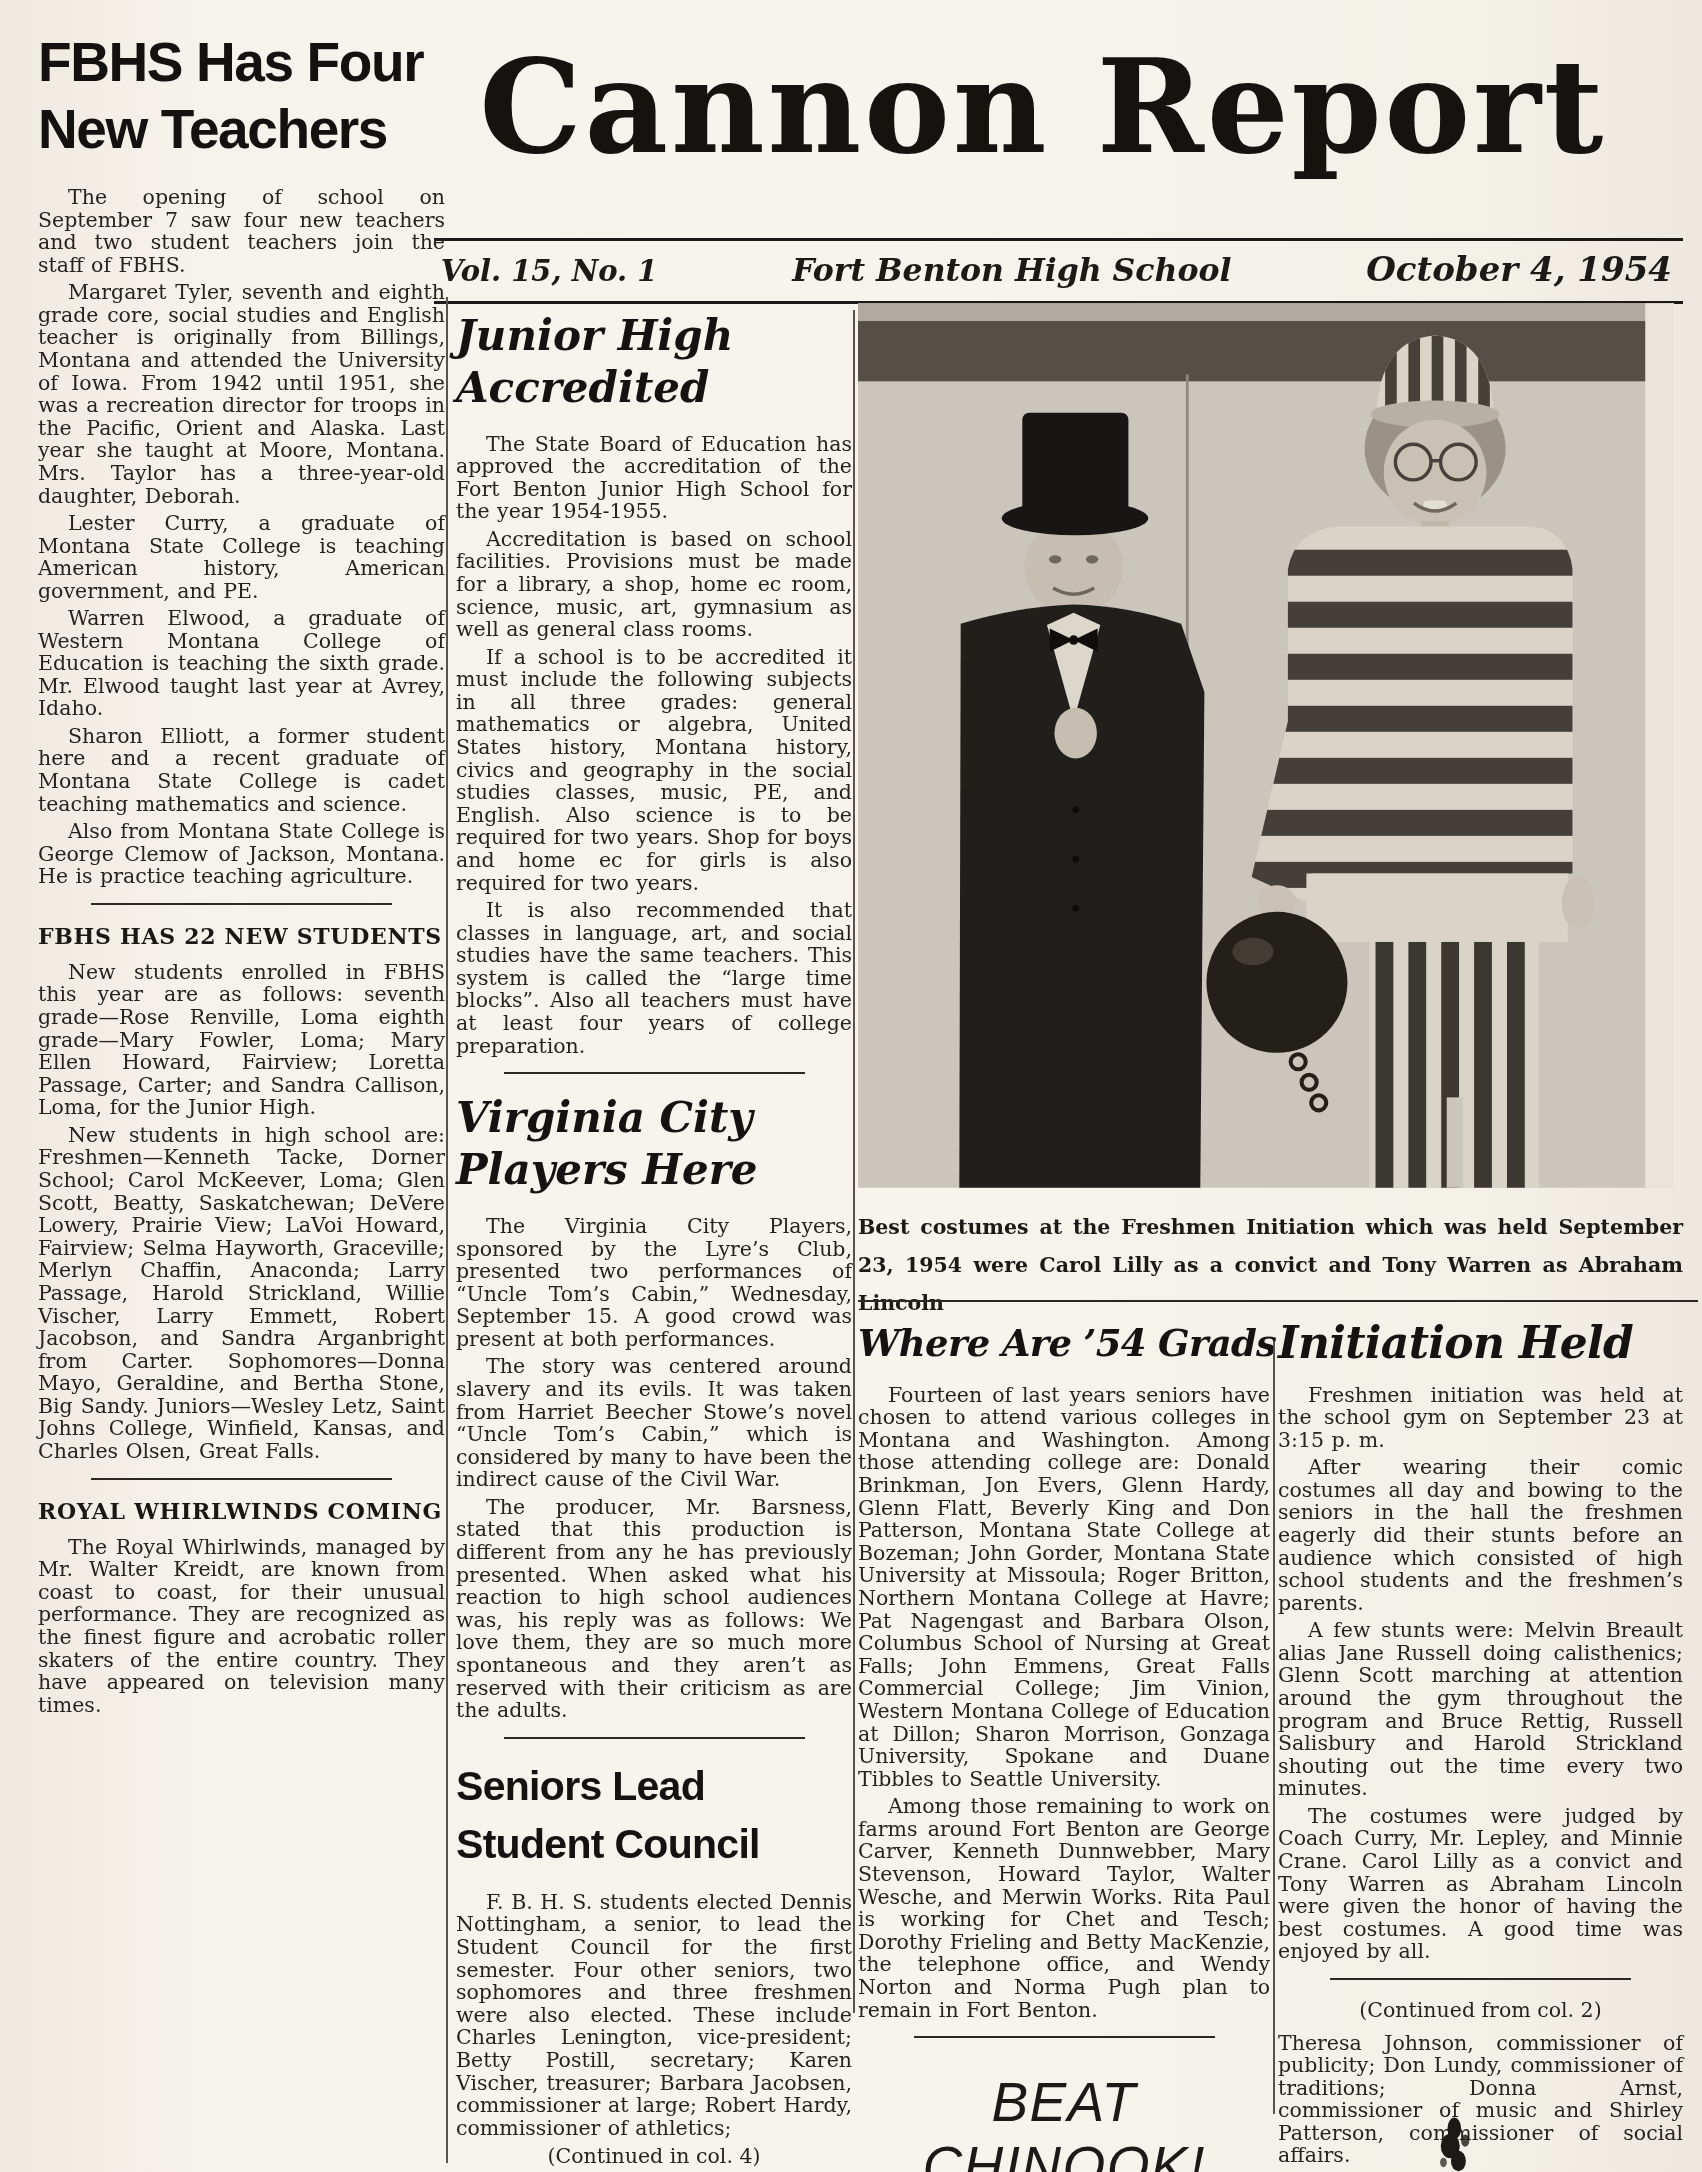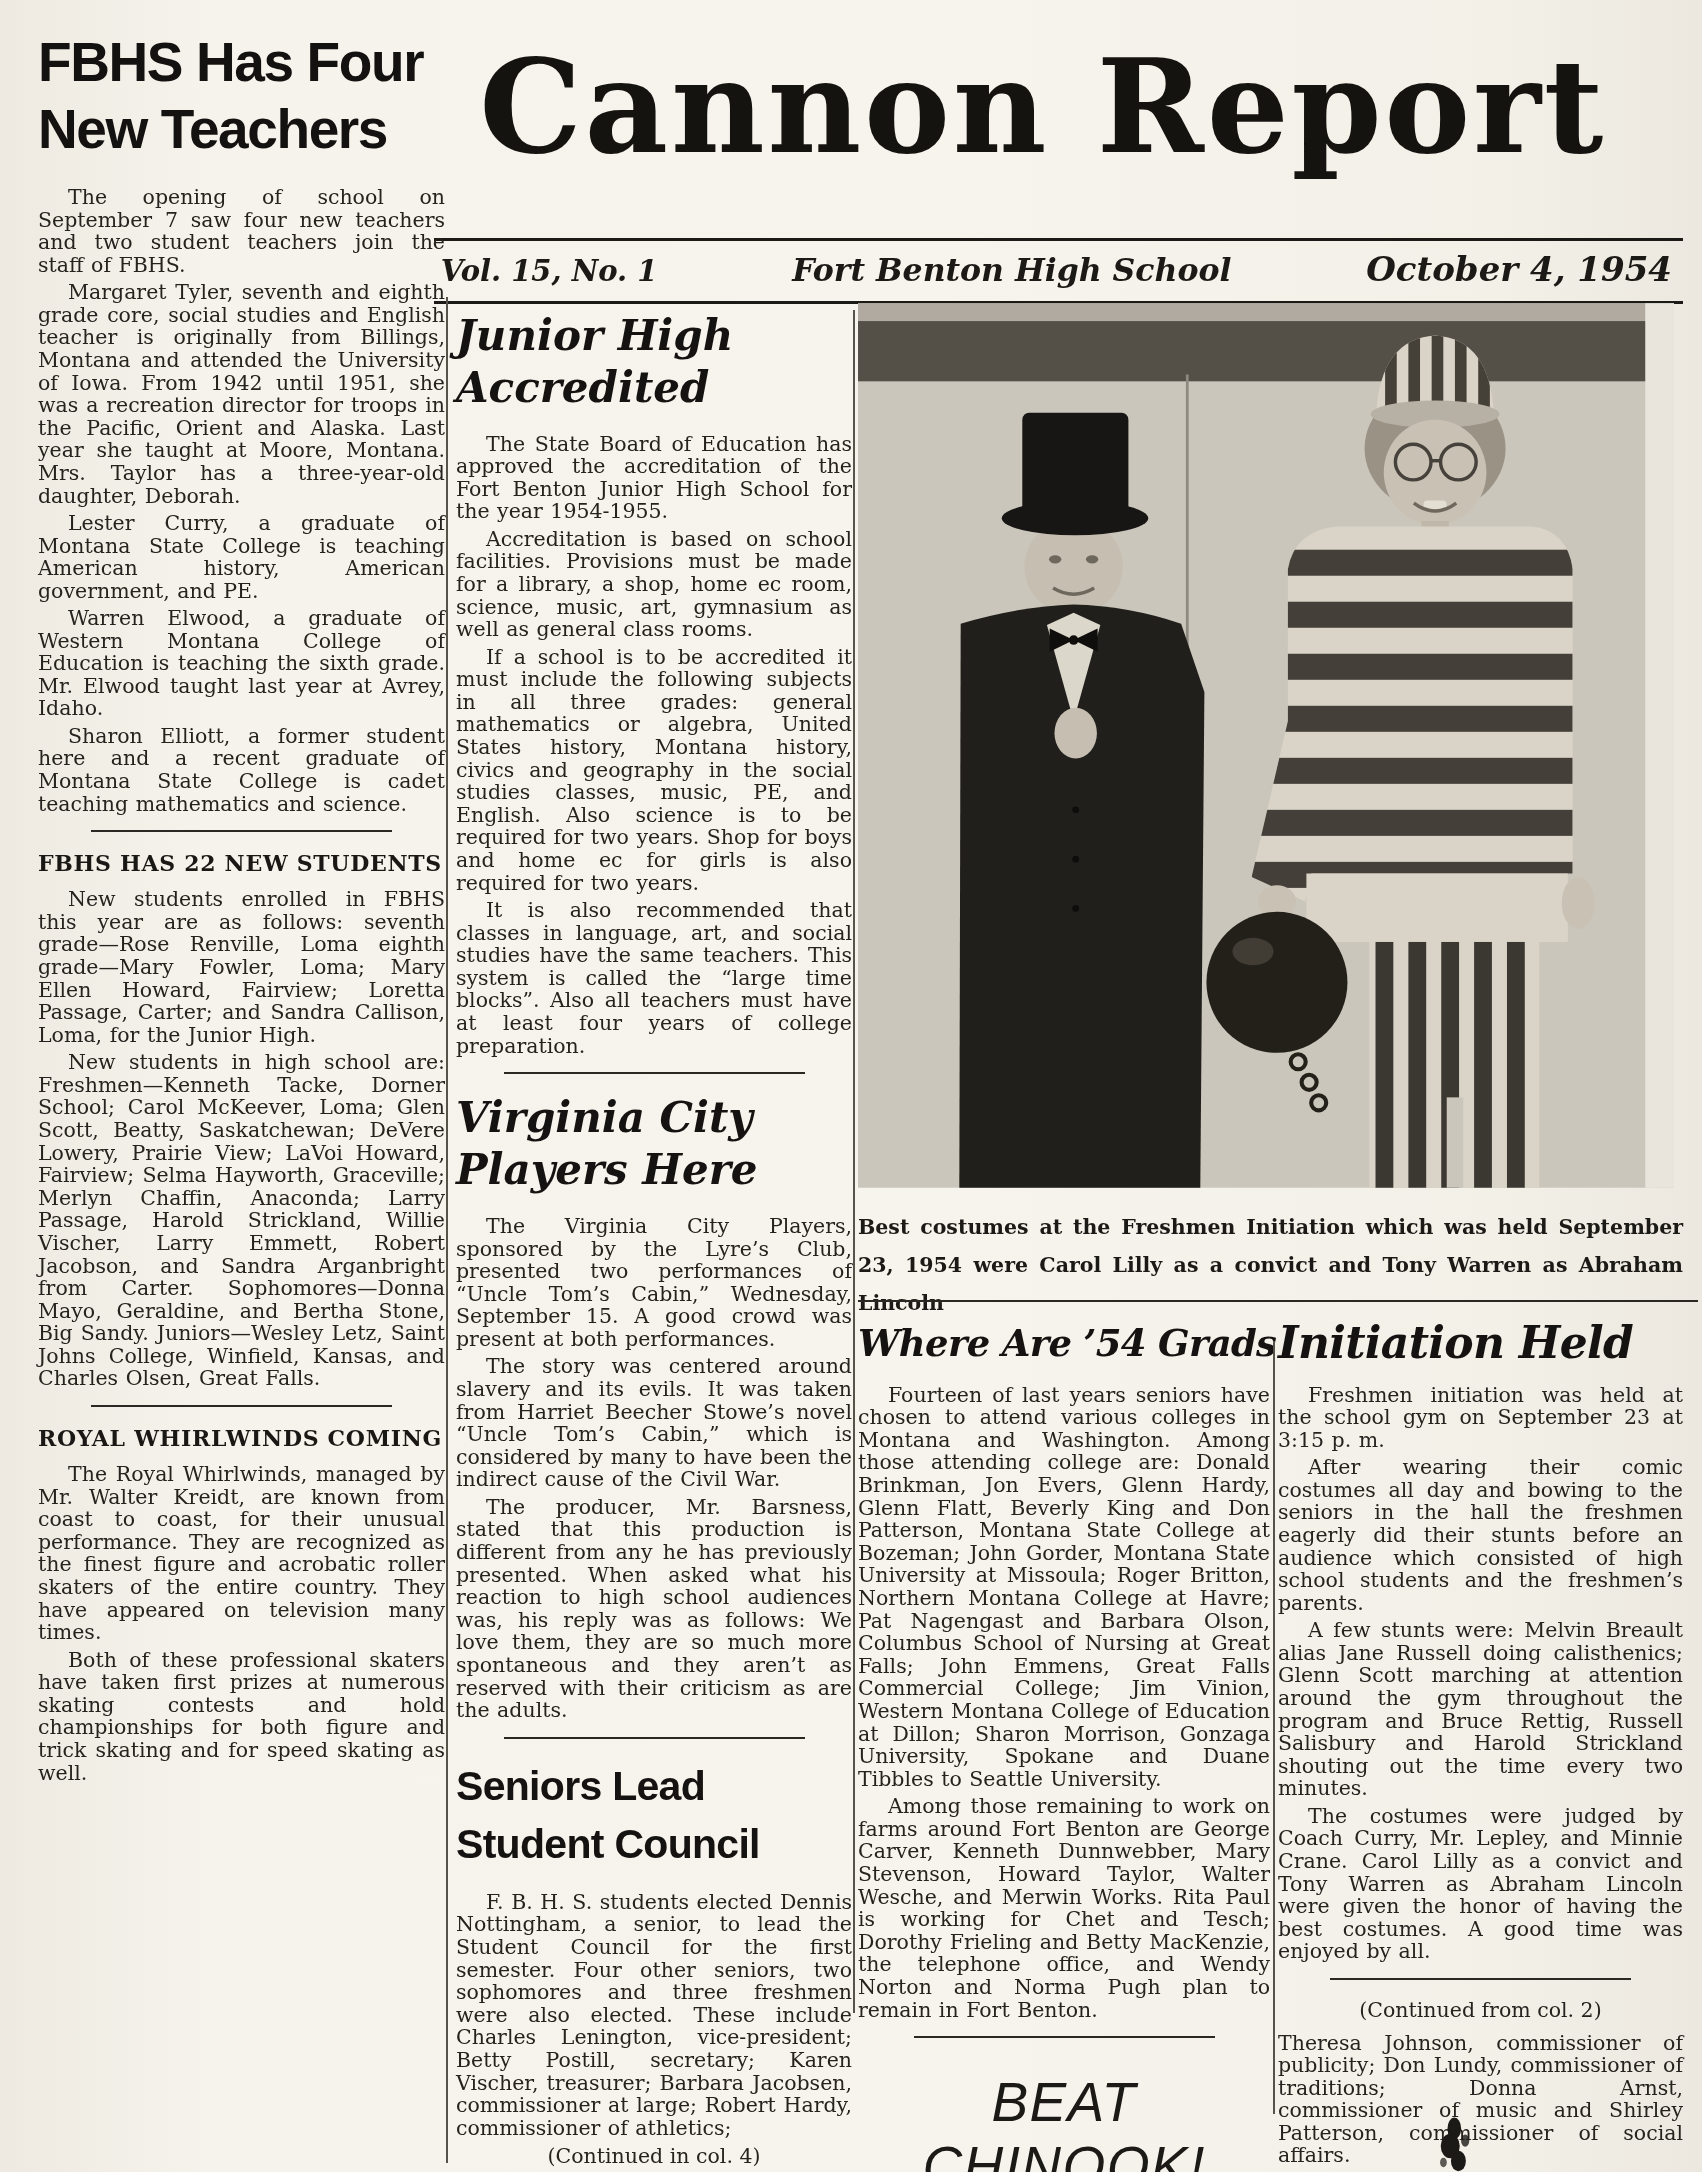--- a/index.html
+++ b/index.html
@@ -129,6 +129,7 @@
     <p>Lester Curry, a graduate of Montana State College is teaching American history, American government, and PE.</p>
     <p>Warren Elwood, a graduate of Western Montana College of Education is teaching the sixth grade. Mr. Elwood taught last year at Avrey, Idaho.</p>
     <p>Sharon Elliott, a former student here and a recent graduate of Montana State College is cadet teaching mathematics and science.</p>
+    <p>Also from Montana State College is George Clemow of Jackson, Montana. He is practice teaching agriculture.</p>
     <hr class="rule">
     <h3 class="subhead">FBHS HAS 22 NEW STUDENTS</h3>
     <p>New students enrolled in FBHS this year are as follows: seventh grade—Rose Renville, Loma eighth grade—Mary Fowler, Loma; Mary Ellen Howard, Fairview; Loretta Passage, Carter; and Sandra Callison, Loma, for the Junior High.</p>

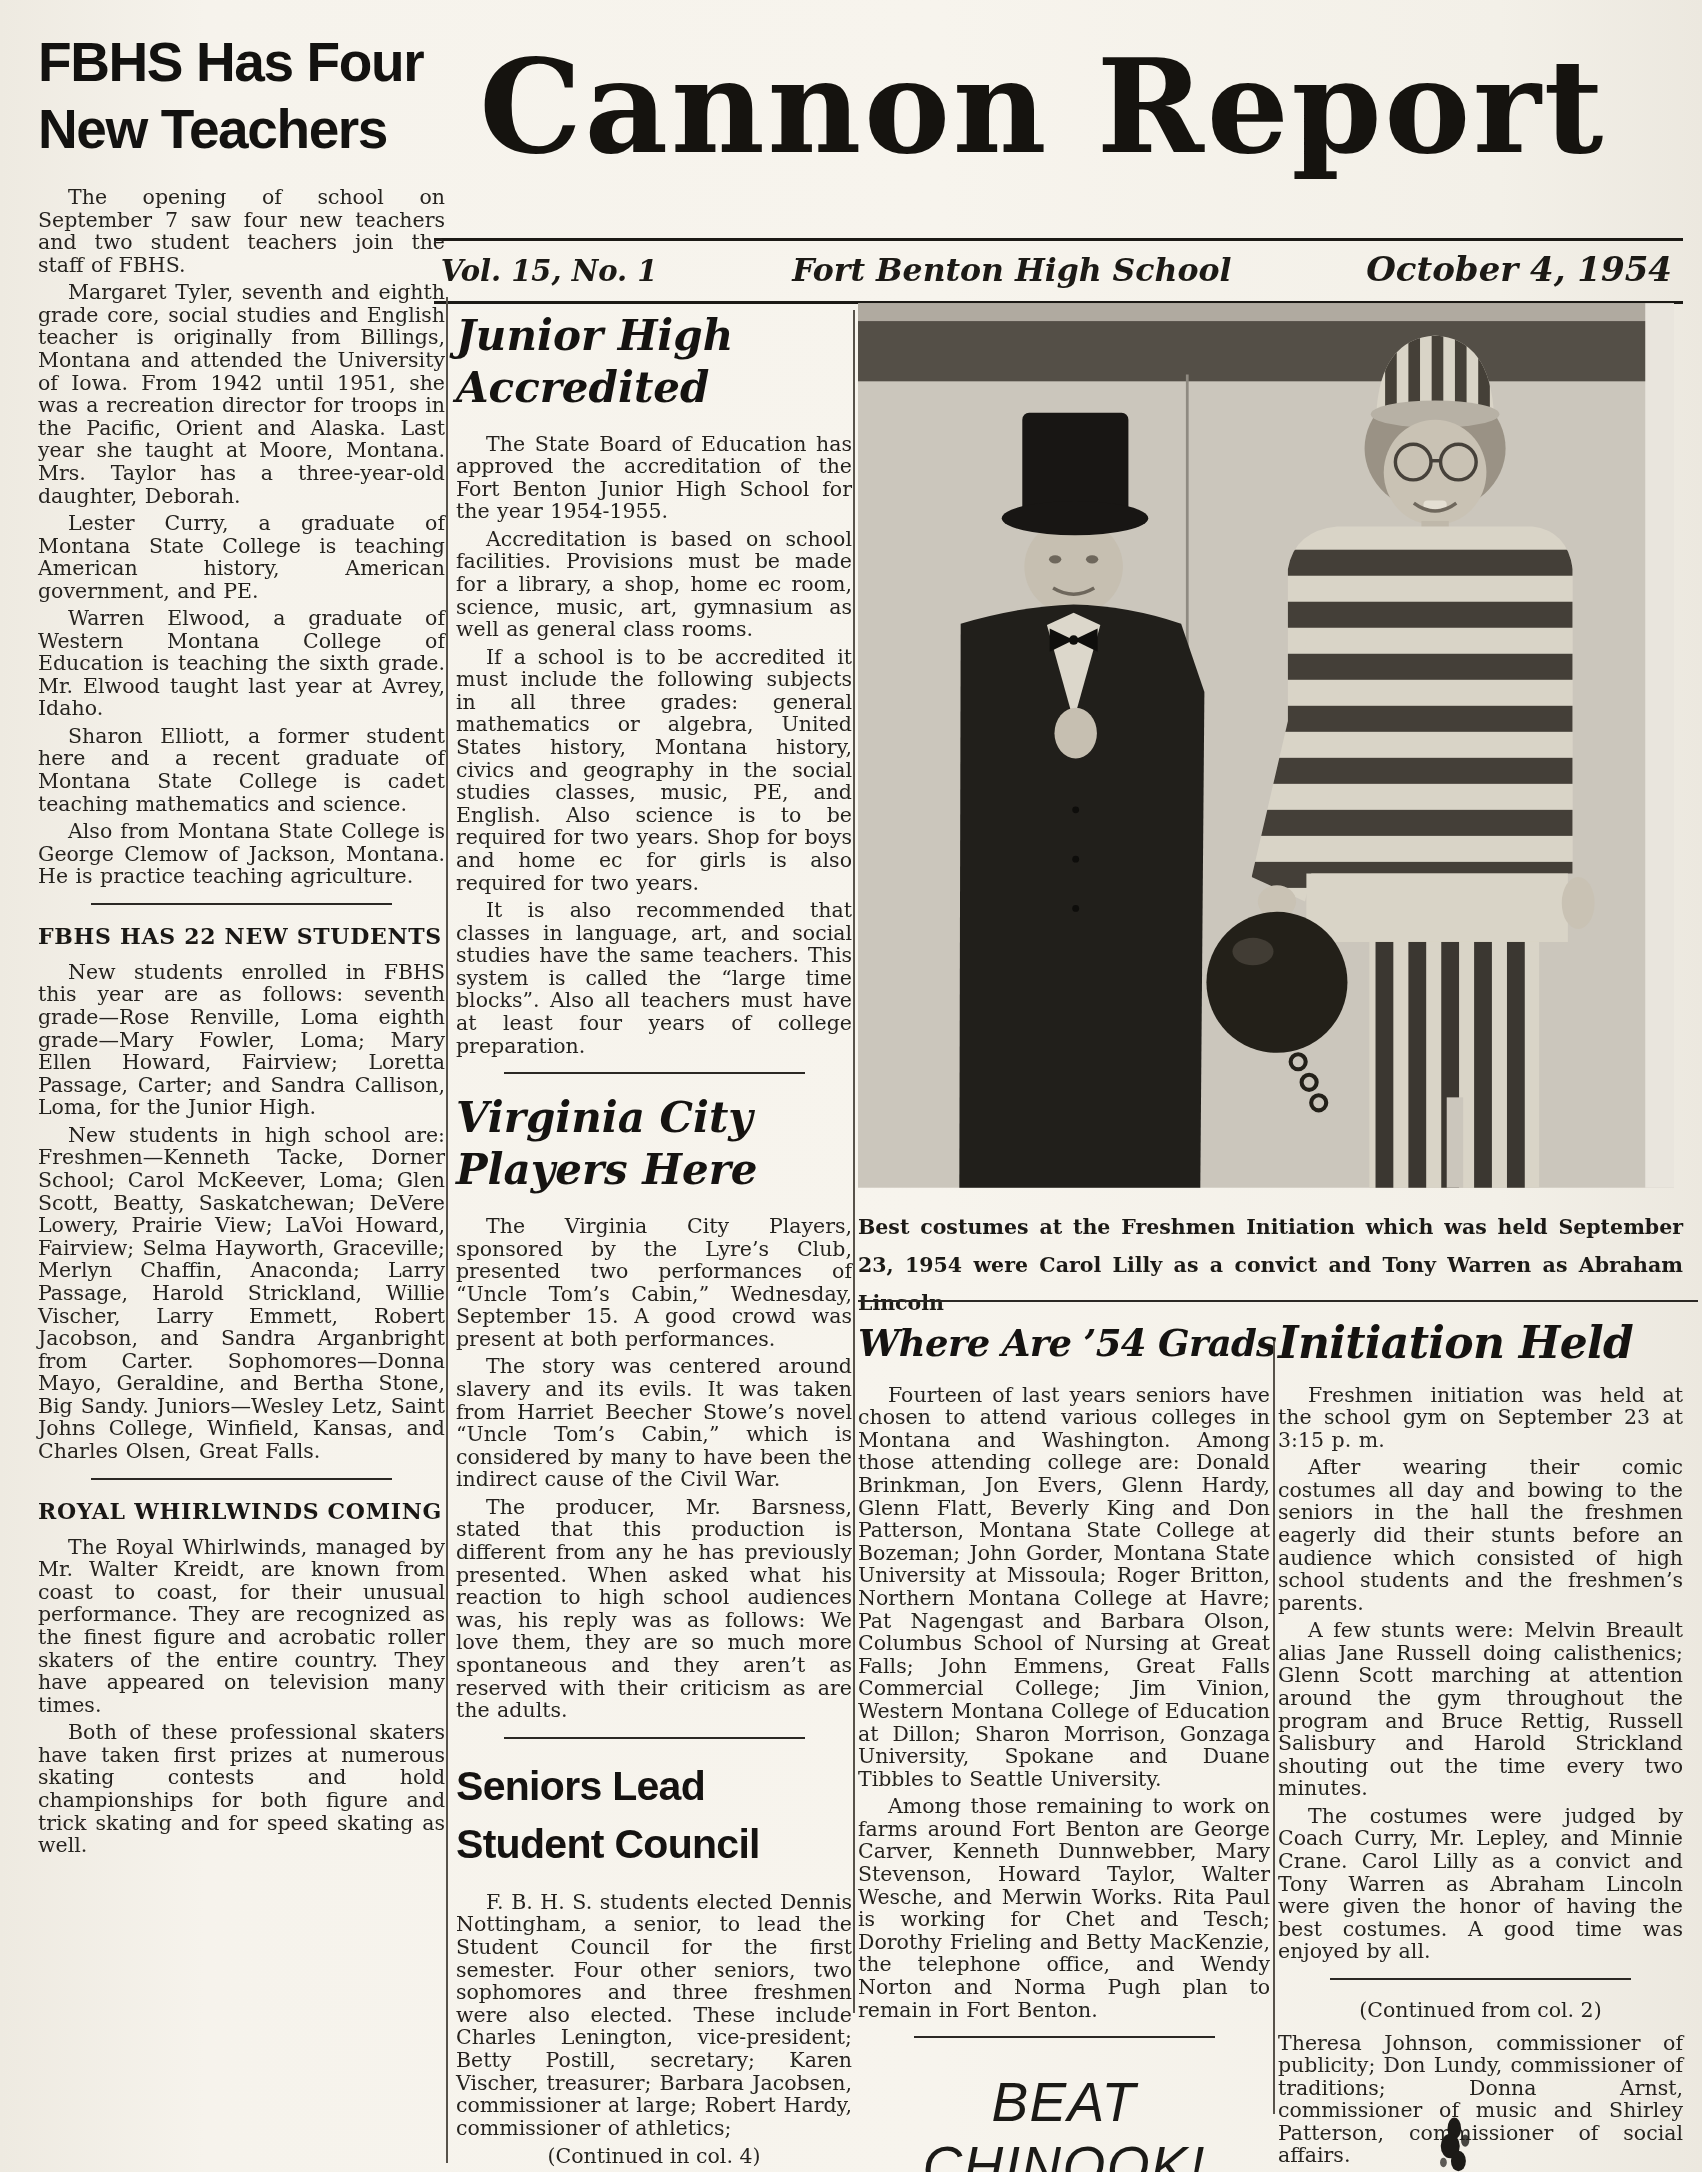--- a/index.html
+++ b/index.html
@@ -137,7 +137,6 @@
     <hr class="rule">
     <h3 class="subhead">ROYAL WHIRLWINDS COMING</h3>
     <p>The Royal Whirlwinds, managed by Mr. Walter Kreidt, are known from coast to coast, for their unusual performance. They are recognized as the finest figure and acrobatic roller skaters of the entire country. They have appeared on television many times.</p>
-    <p>Both of these professional skaters have taken first prizes at numerous skating contests and hold championships for both figure and trick skating and for speed skating as well.</p>
   </section>
 
   <section class="col col2">

